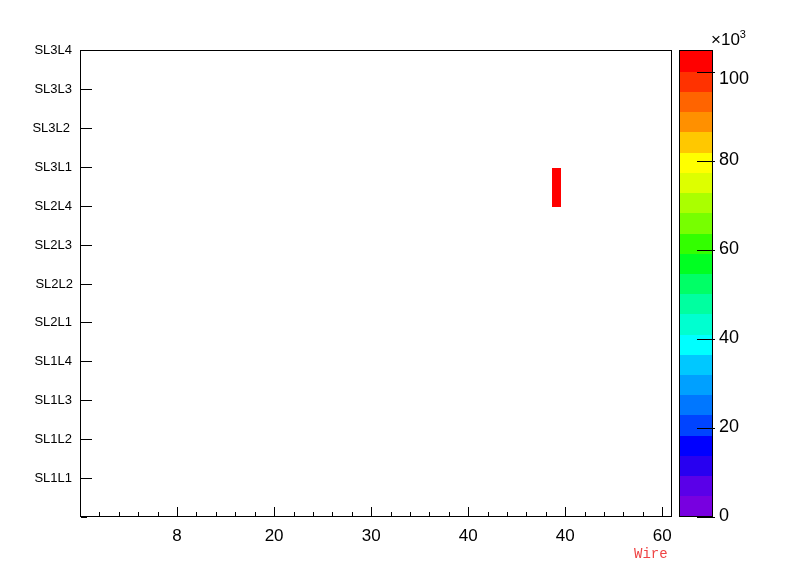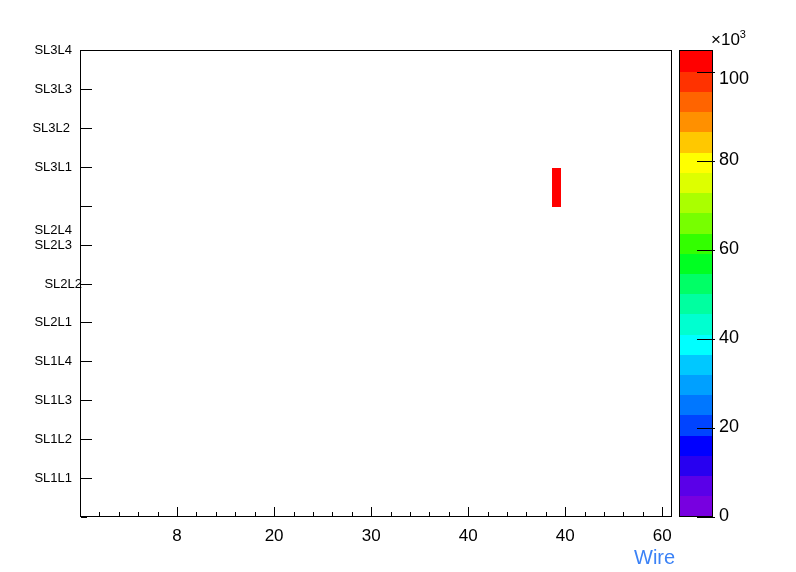--- a/index.html
+++ b/index.html
@@ -157,7 +157,7 @@
       <div class="ylab" style="left: 10px; top: 314.417px;">SL2L1</div>
       <div class="ylab" style="left: 20px; top: 275.5px;">SL2L2</div>
       <div class="ylab" style="left: 10px; top: 236.583px;">SL2L3</div>
-      <div class="ylab" style="left: 10px; top: 197.667px; margin-top: 24px;">SL2L4</div>
+      <div class="ylab" style="left: 10px; top: 197.667px;">SL2L4</div>
       <div class="ylab" style="left: 10px; top: 158.75px;">SL3L1</div>
       <div class="ylab" style="left: 8px; top: 119.833px;">SL3L2</div>
       <div class="ylab" style="left: 10px; top: 80.9167px;">SL3L3</div>

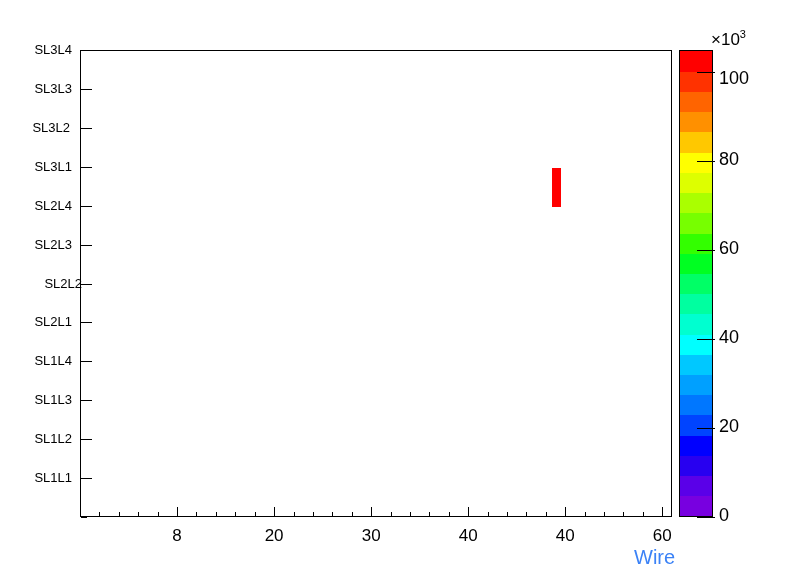--- a/index.html
+++ b/index.html
@@ -155,7 +155,7 @@
       <div class="ylab" style="left: 10px; top: 392.25px;">SL1L3</div>
       <div class="ylab" style="left: 10px; top: 353.333px;">SL1L4</div>
       <div class="ylab" style="left: 10px; top: 314.417px;">SL2L1</div>
-      <div class="ylab" style="left: 20px; top: 275.5px;">SL2L2</div>
+      <div class="ylab" style="left: 11px; top: 275.5px;">SL2L2</div>
       <div class="ylab" style="left: 10px; top: 236.583px;">SL2L3</div>
       <div class="ylab" style="left: 10px; top: 197.667px;">SL2L4</div>
       <div class="ylab" style="left: 10px; top: 158.75px;">SL3L1</div>

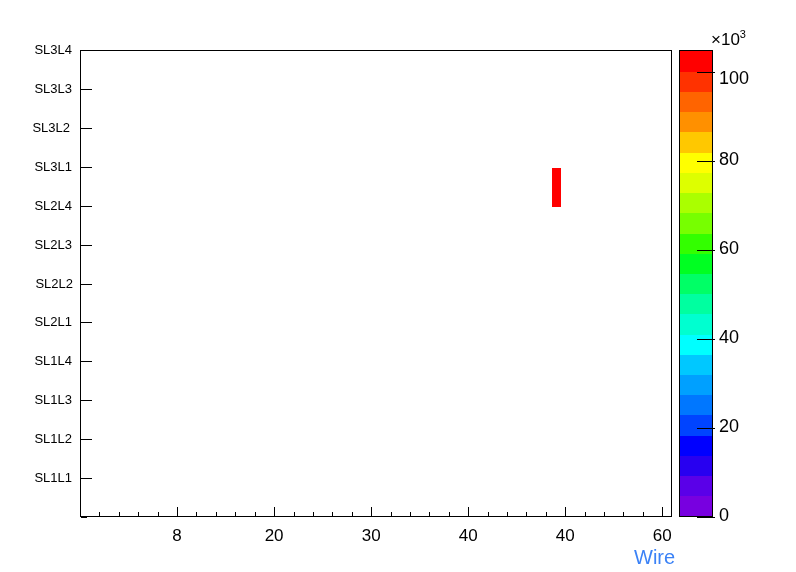--- a/index.html
+++ b/index.html
@@ -45,7 +45,7 @@
     text-align:right;width:62px;white-space:nowrap;
   }
   #x-axis-title{
-    position:absolute;font-size:20px;color:#3b82f6;white-space:nowrap;
+    position:absolute;font-size:14px;color:#ef4444;white-space:nowrap;font-family:Liberation Mono, monospace;
   }
 
   

